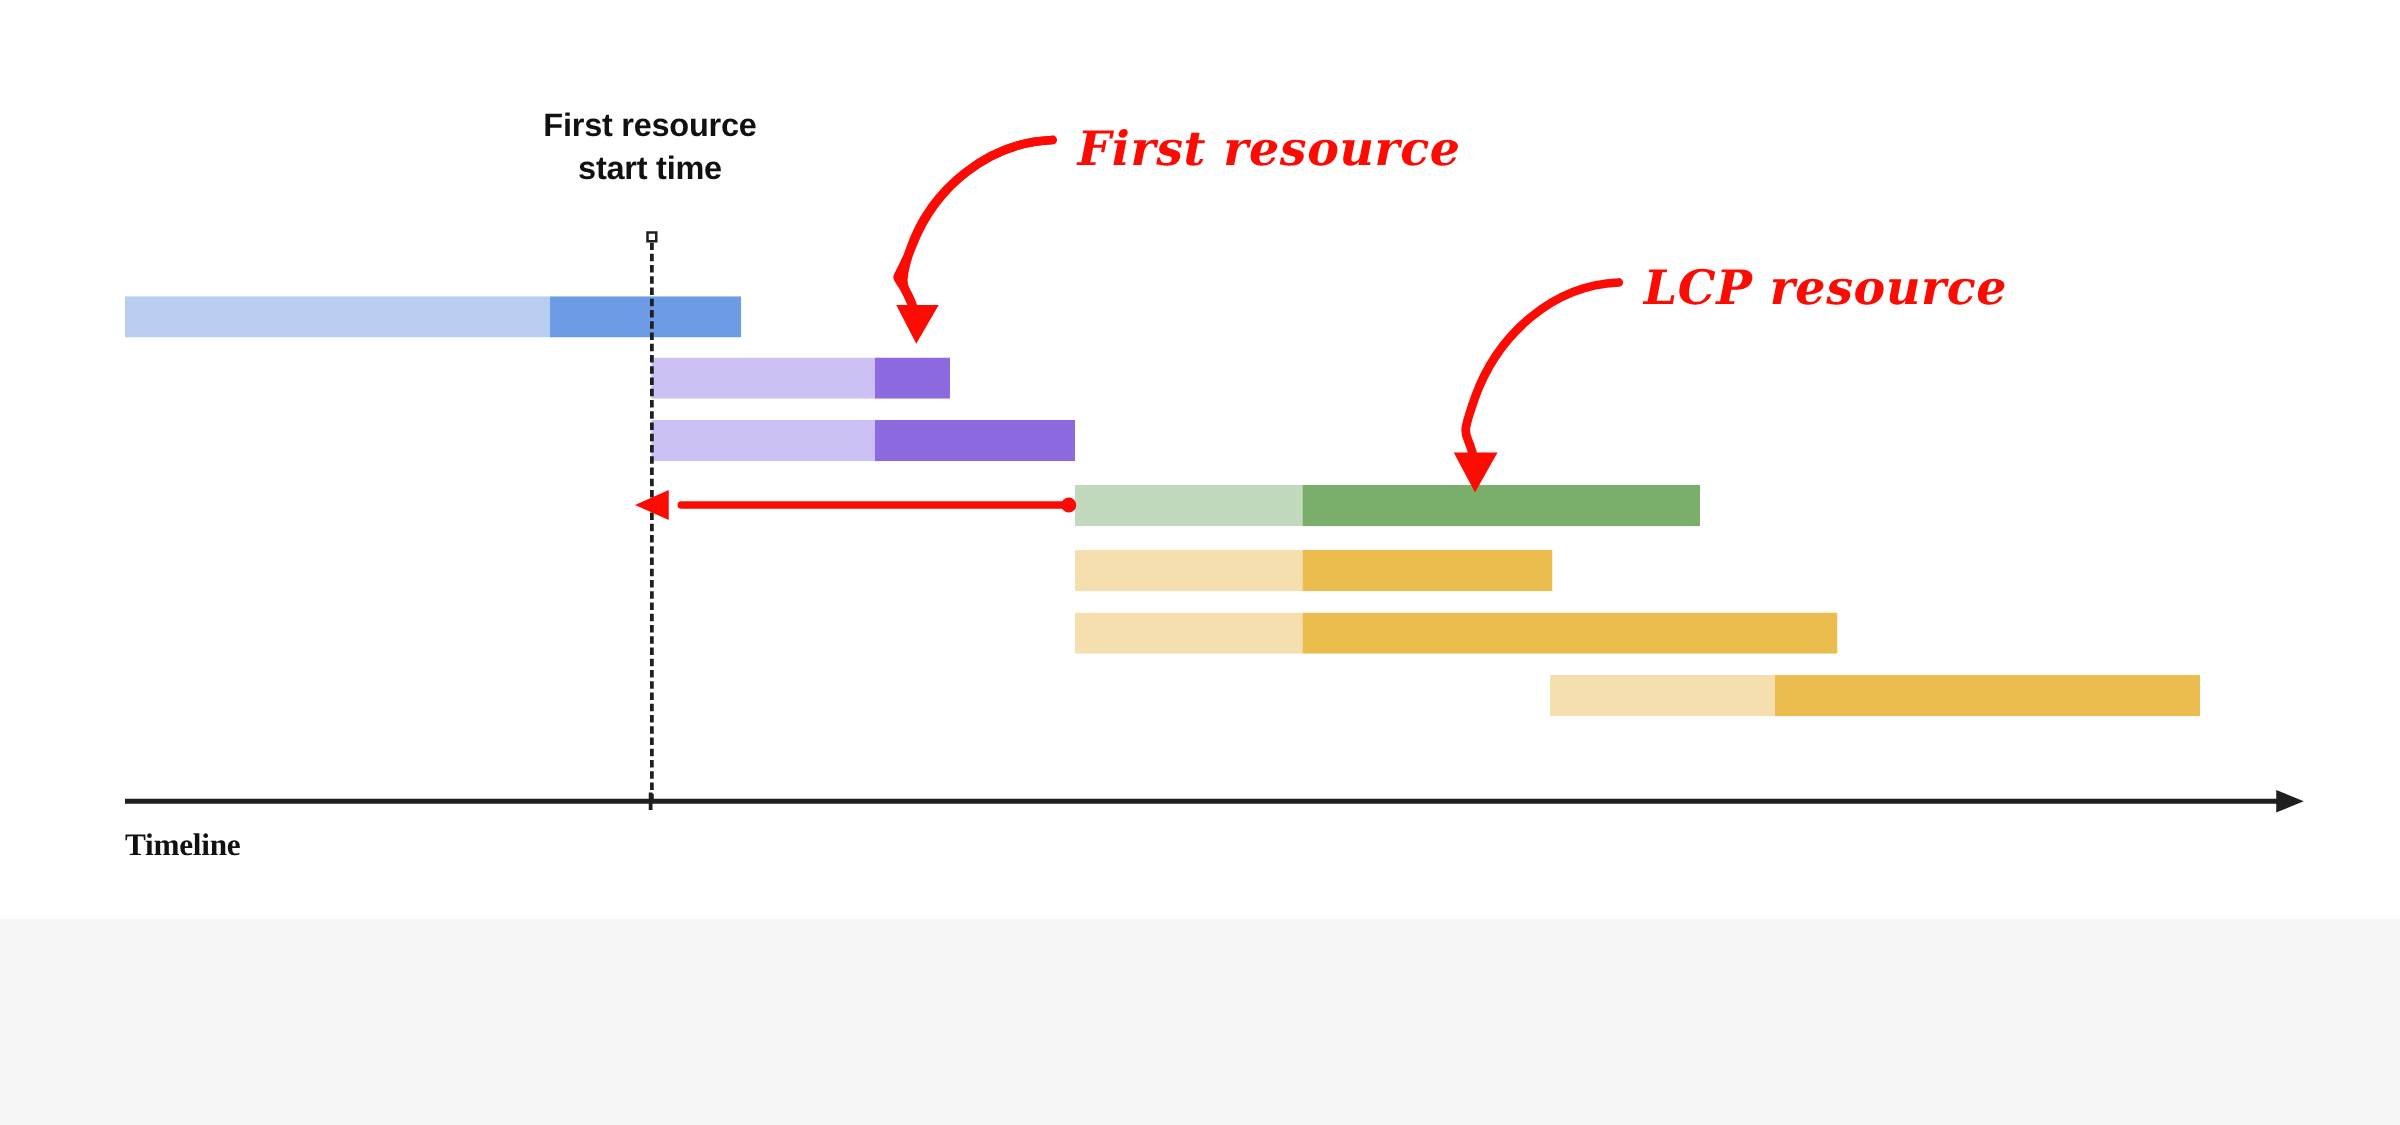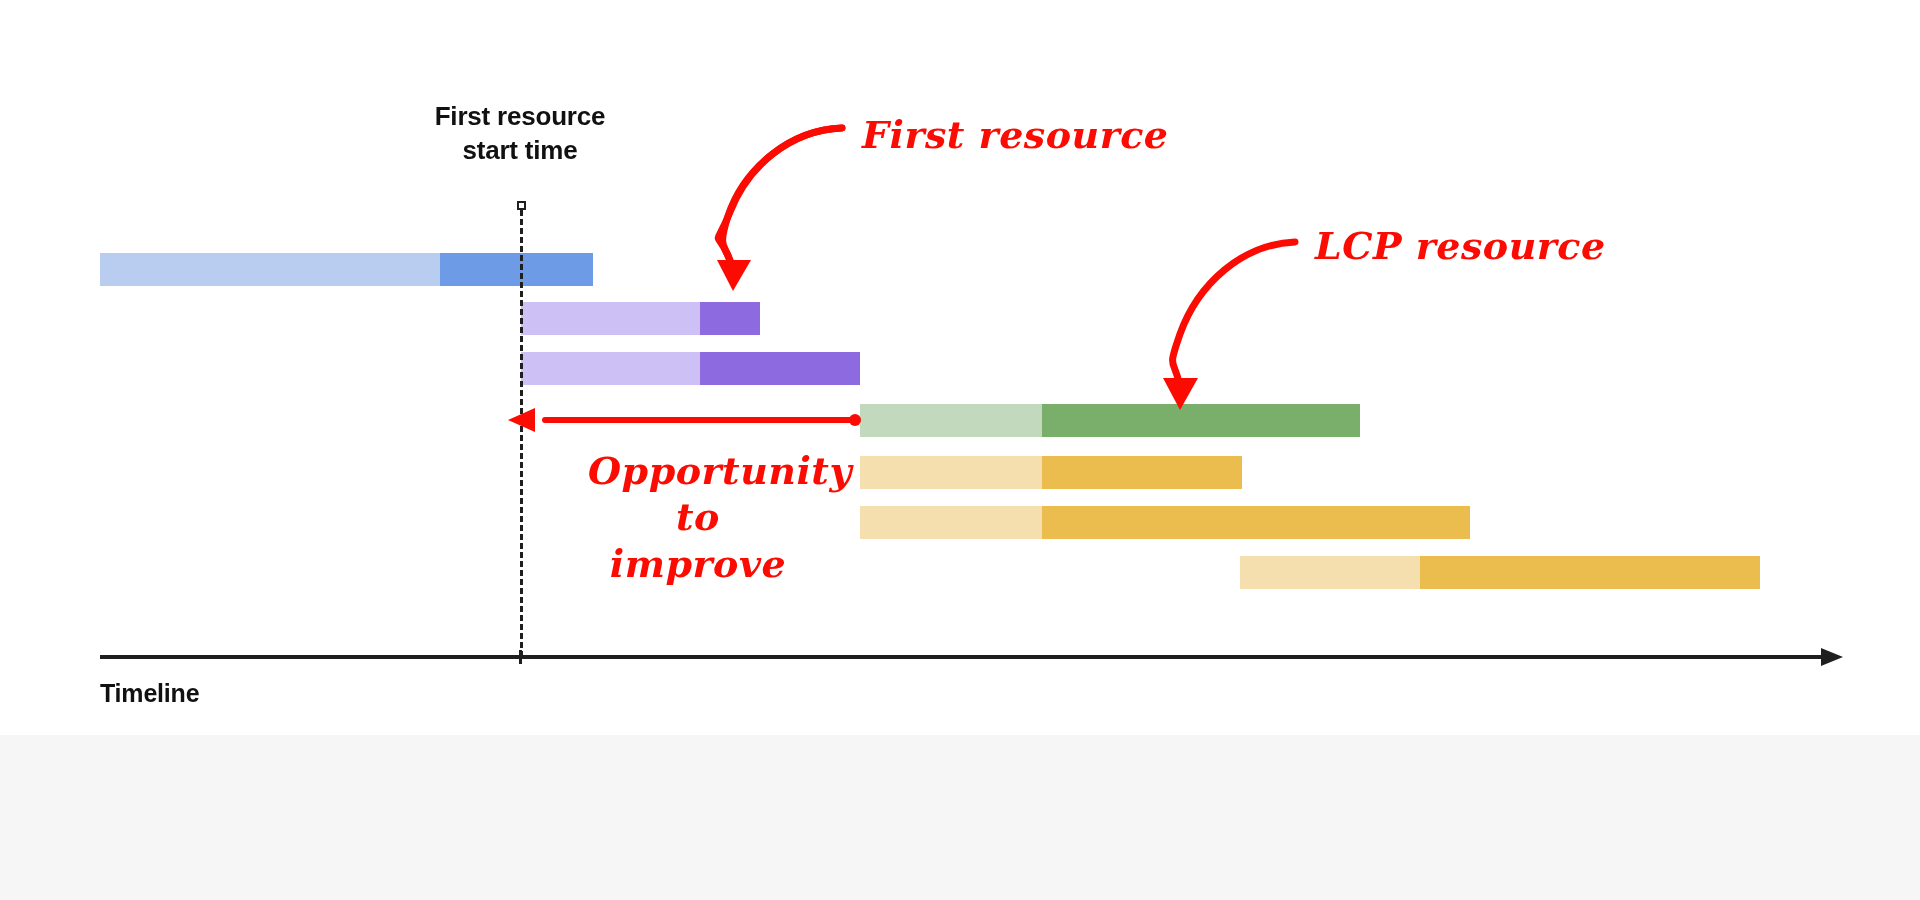--- a/index.html
+++ b/index.html
@@ -11,7 +11,7 @@
   }
   #stage{position:absolute;left:0;top:0;width:1920px;height:900px;}
 
-  .chart-area{position:absolute;left:0;top:16px;width:1656px;height:735px;background:#ffffff;}
+  .chart-area{position:absolute;left:0;top:0;width:1656px;height:735px;background:#ffffff;}
 
   
   .bar{position:absolute;height:33px;display:flex;overflow:hidden;}

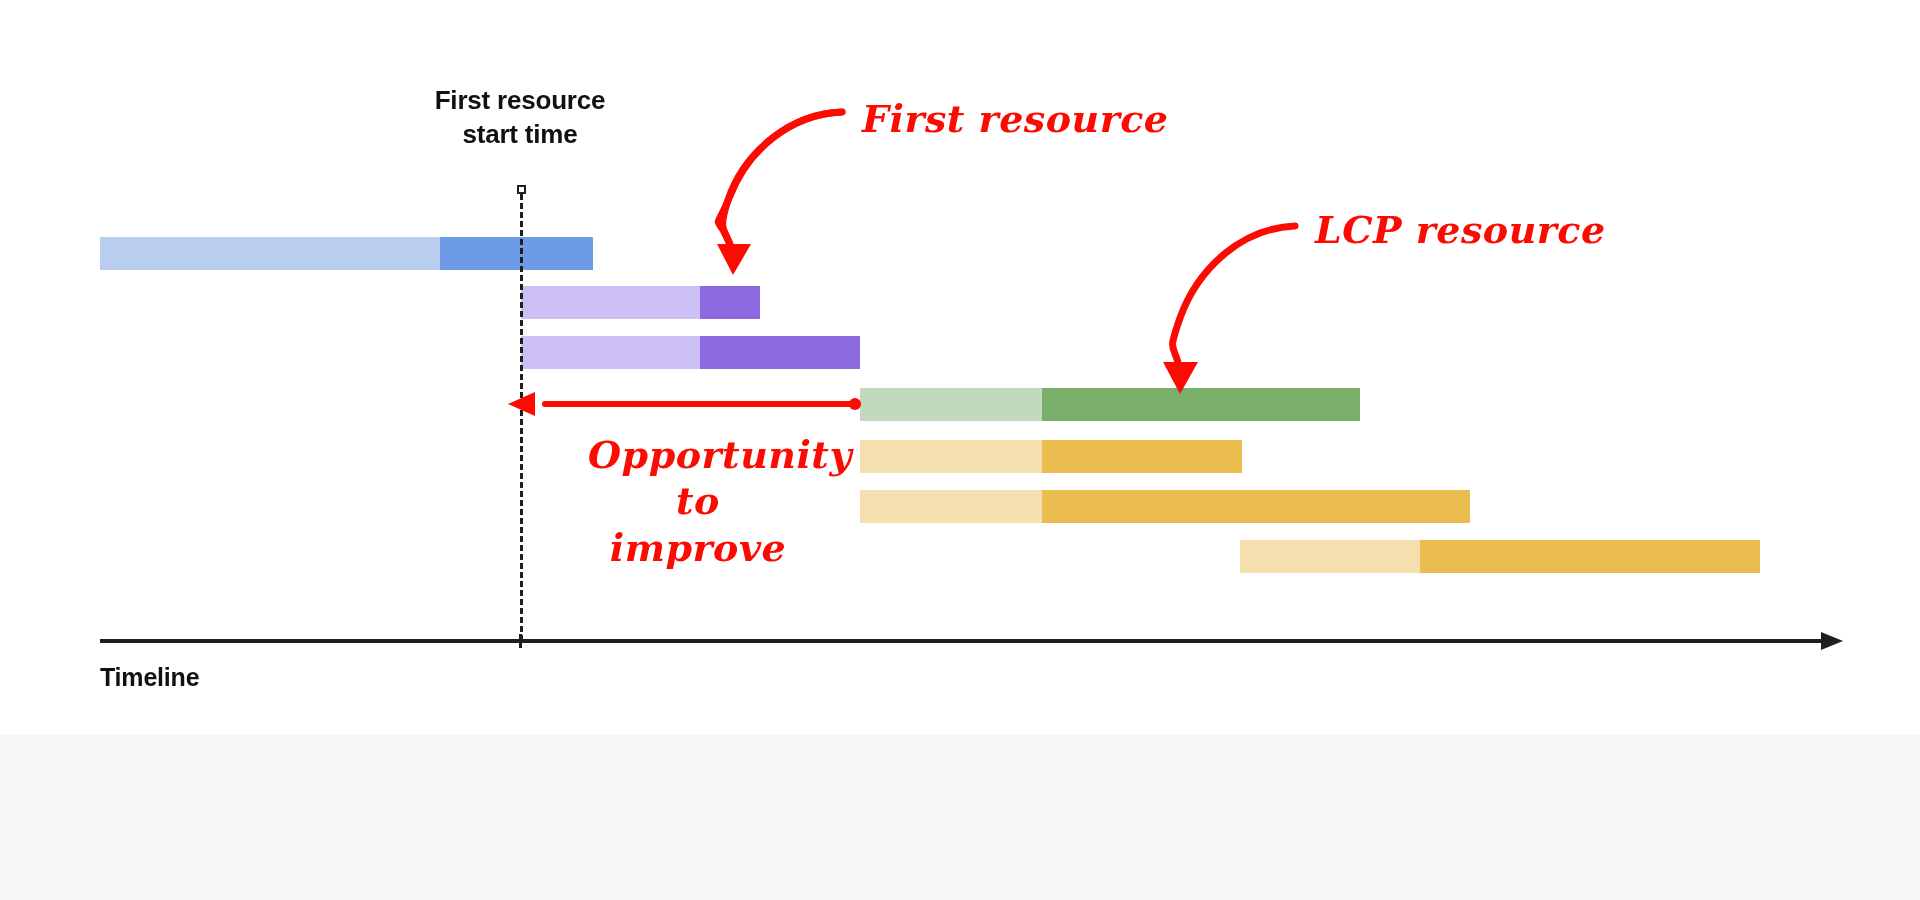--- a/index.html
+++ b/index.html
@@ -140,8 +140,6 @@
 
     <div class="annot-text" id="annot-0" style="left: 862px; top: 96px; color: rgb(251, 11, 2);">First resource</div>
     <div class="annot-text" id="annot-1" style="left: 1315px; top: 207px; color: rgb(251, 11, 2); font-style: italic;">LCP resource</div>
-    <div class="annot-text" id="annot-2" style="left: 588px; top: 432px; color: rgb(251, 11, 2); text-align: center; width: 220px;">Opportunity
-to improve</div>
   </div>
 
   <div class="legend-band">

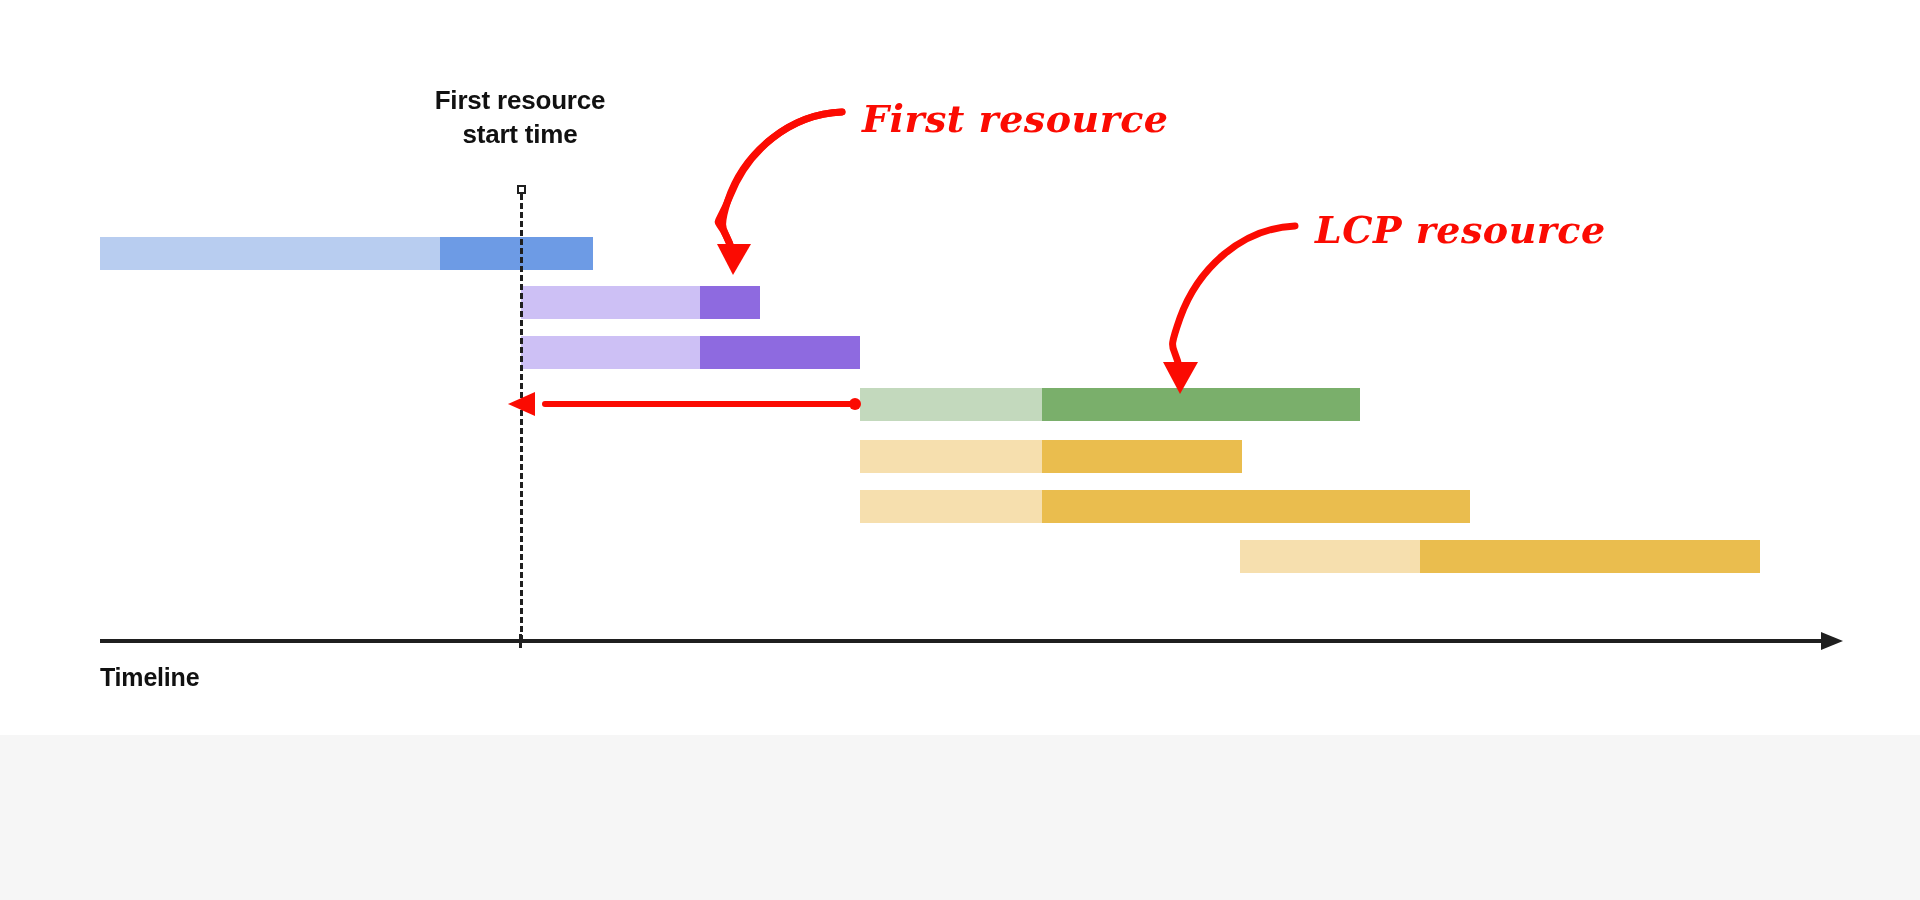--- a/index.html
+++ b/index.html
@@ -48,6 +48,7 @@
   .axis-label{
     position:absolute;font-size:25px;font-weight:700;color:#111111;
     letter-spacing:-0.2px;
+    font-family:Liberation Serif, serif;
   }
 
   

